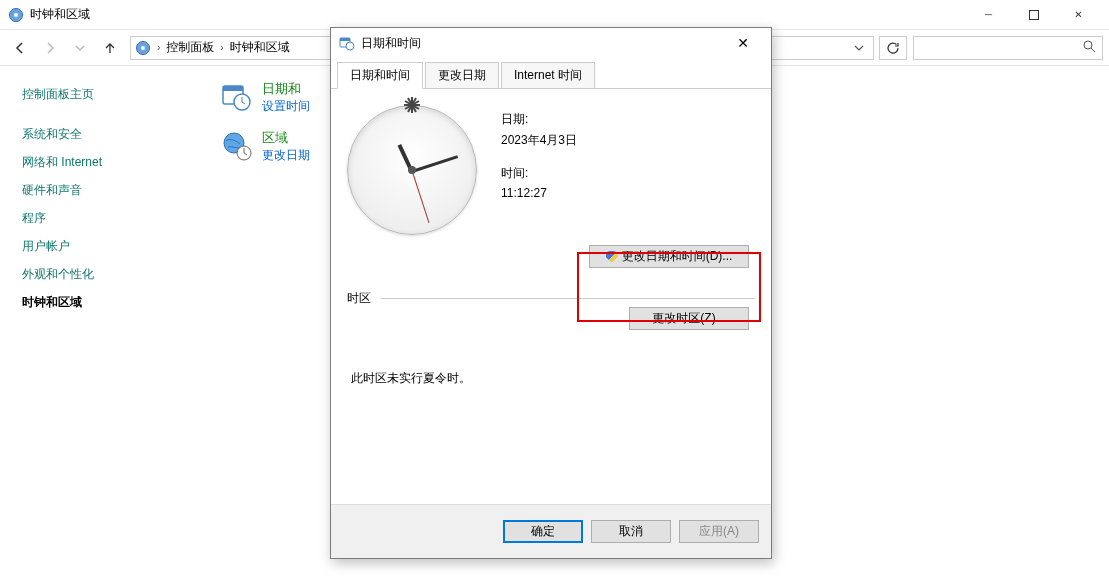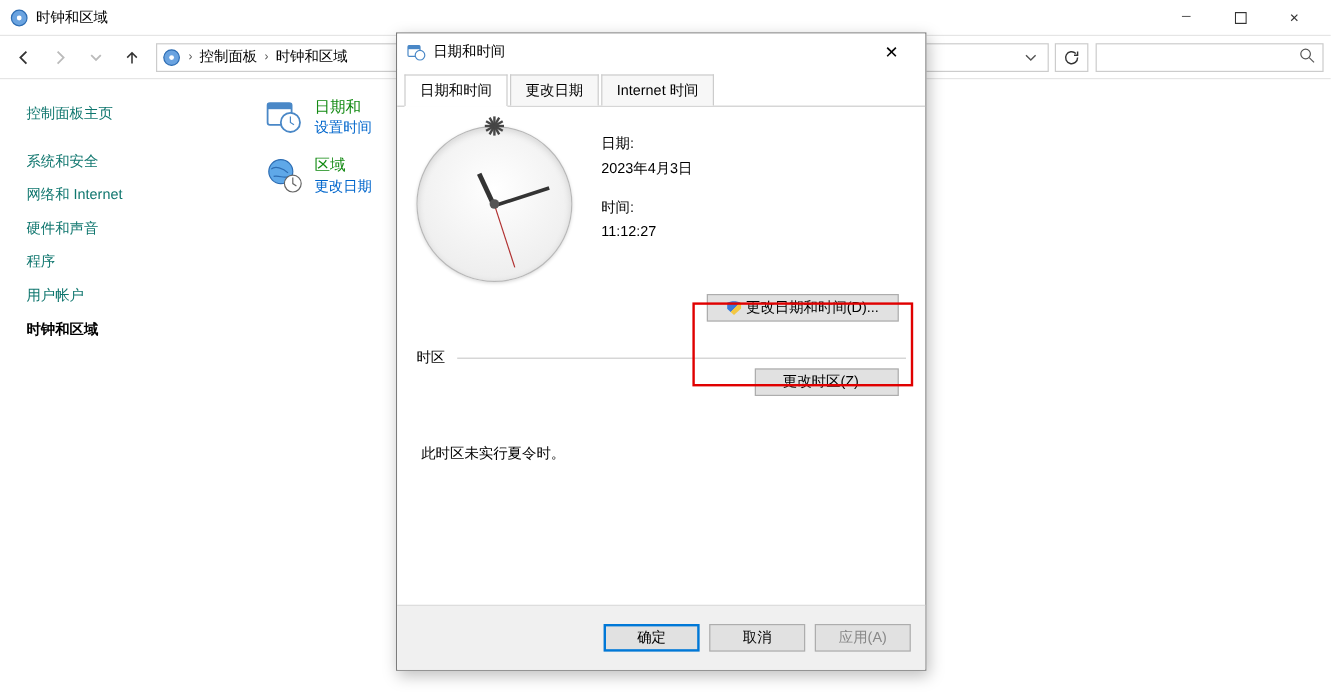--- a/index.html
+++ b/index.html
@@ -357,6 +357,7 @@
     <a href="#">硬件和声音</a>
     <a href="#">程序</a>
     <a href="#">用户帐户</a>
+    <a href="#">外观和个性化</a>
     <a href="#" class="current">时钟和区域</a>
   </div>
   <div class="content">

